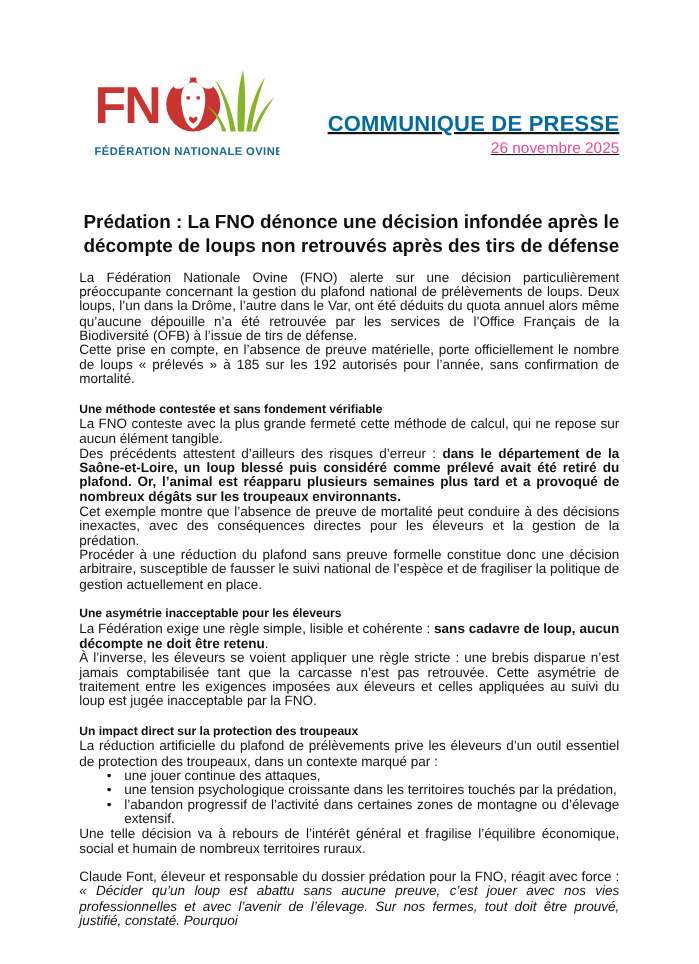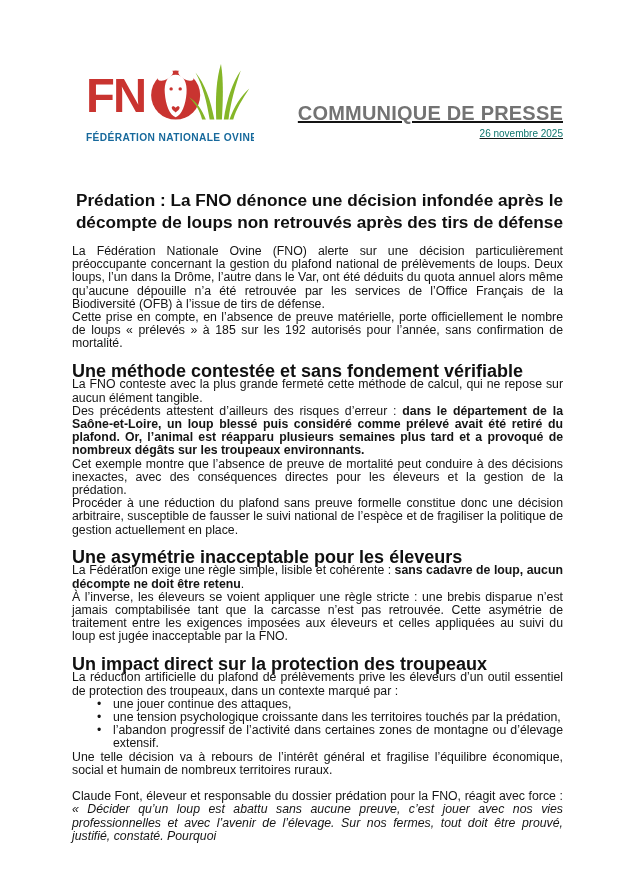--- a/index.html
+++ b/index.html
@@ -20,7 +20,7 @@
   .masthead-right{text-align:right;margin-top:42px;}
   .kicker{
     font-size:20px;font-weight:bold;letter-spacing:.2px;
-    color:#737373;line-height:22px;
+    color:#0369a1;line-height:22px;
   }
   .date{font-size:10px;color:#0f766e;margin-top:3px;line-height:14px;}
   

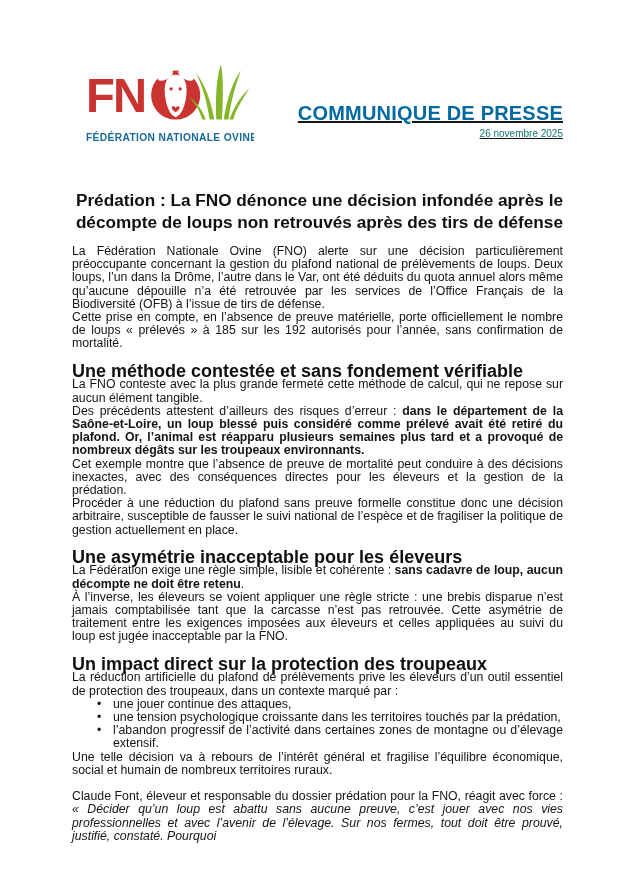--- a/index.html
+++ b/index.html
@@ -22,7 +22,7 @@
     font-size:20px;font-weight:bold;letter-spacing:.2px;
     color:#0369a1;line-height:22px;
   }
-  .date{font-size:10px;color:#0f766e;margin-top:3px;line-height:14px;}
+  .date{font-size:14px;color:#ec4899;margin-top:3px;line-height:14px;}
   
   .headline{
     margin:38px 0 0 0;

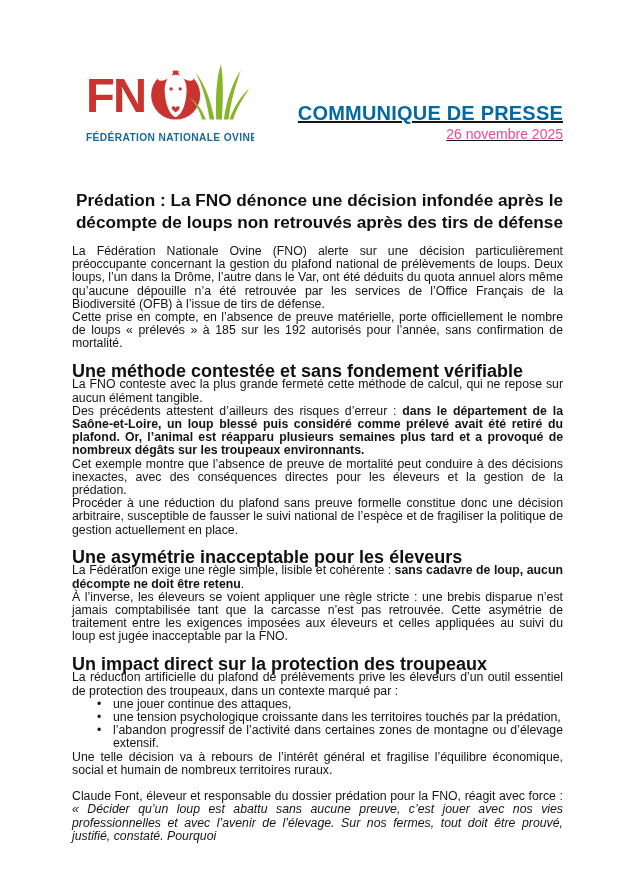--- a/index.html
+++ b/index.html
@@ -33,7 +33,7 @@
   .doc{margin-top:12px;}
   .doc p{margin:0;font-size:12.3px;line-height:13.2px;text-align:justify;}
   h2.sec{
-    margin:0;font-size:18px;line-height:14.5px;font-weight:bold;color:#101010;
+    margin:0;font-size:11px;line-height:14.5px;font-weight:bold;color:#101010;
   }
   .gap{height:13.2px;}
   b{font-weight:bold;}

